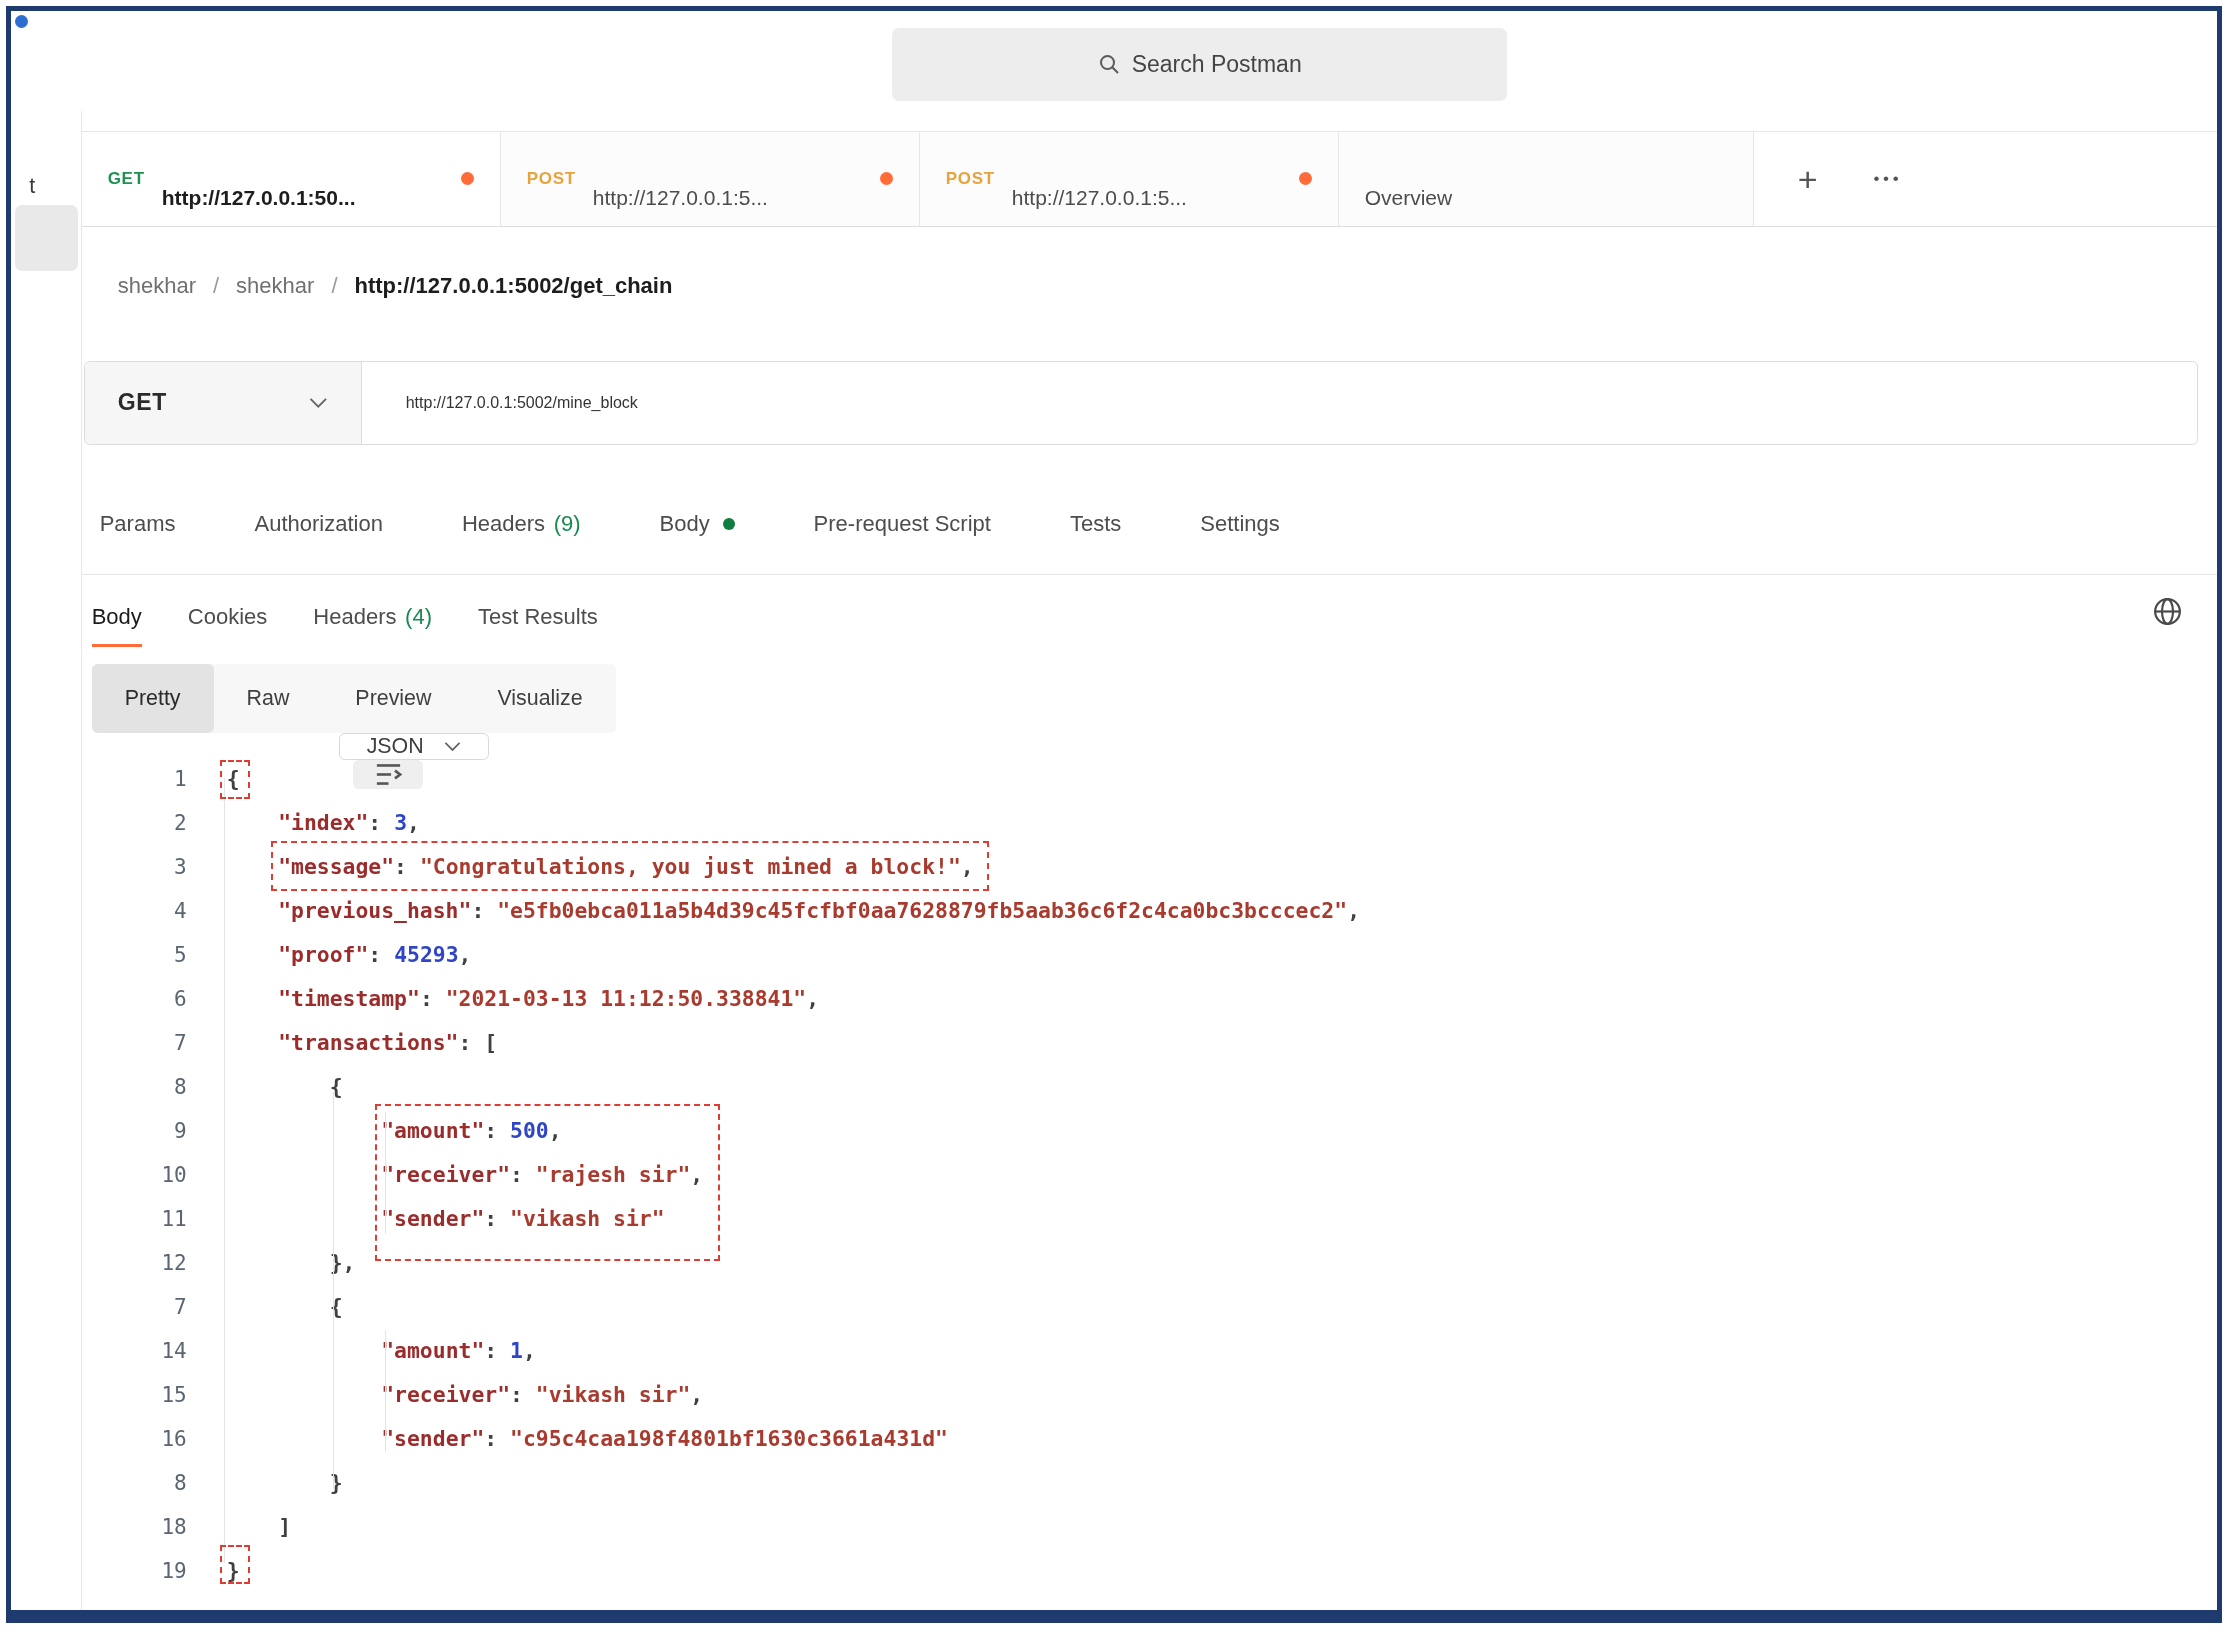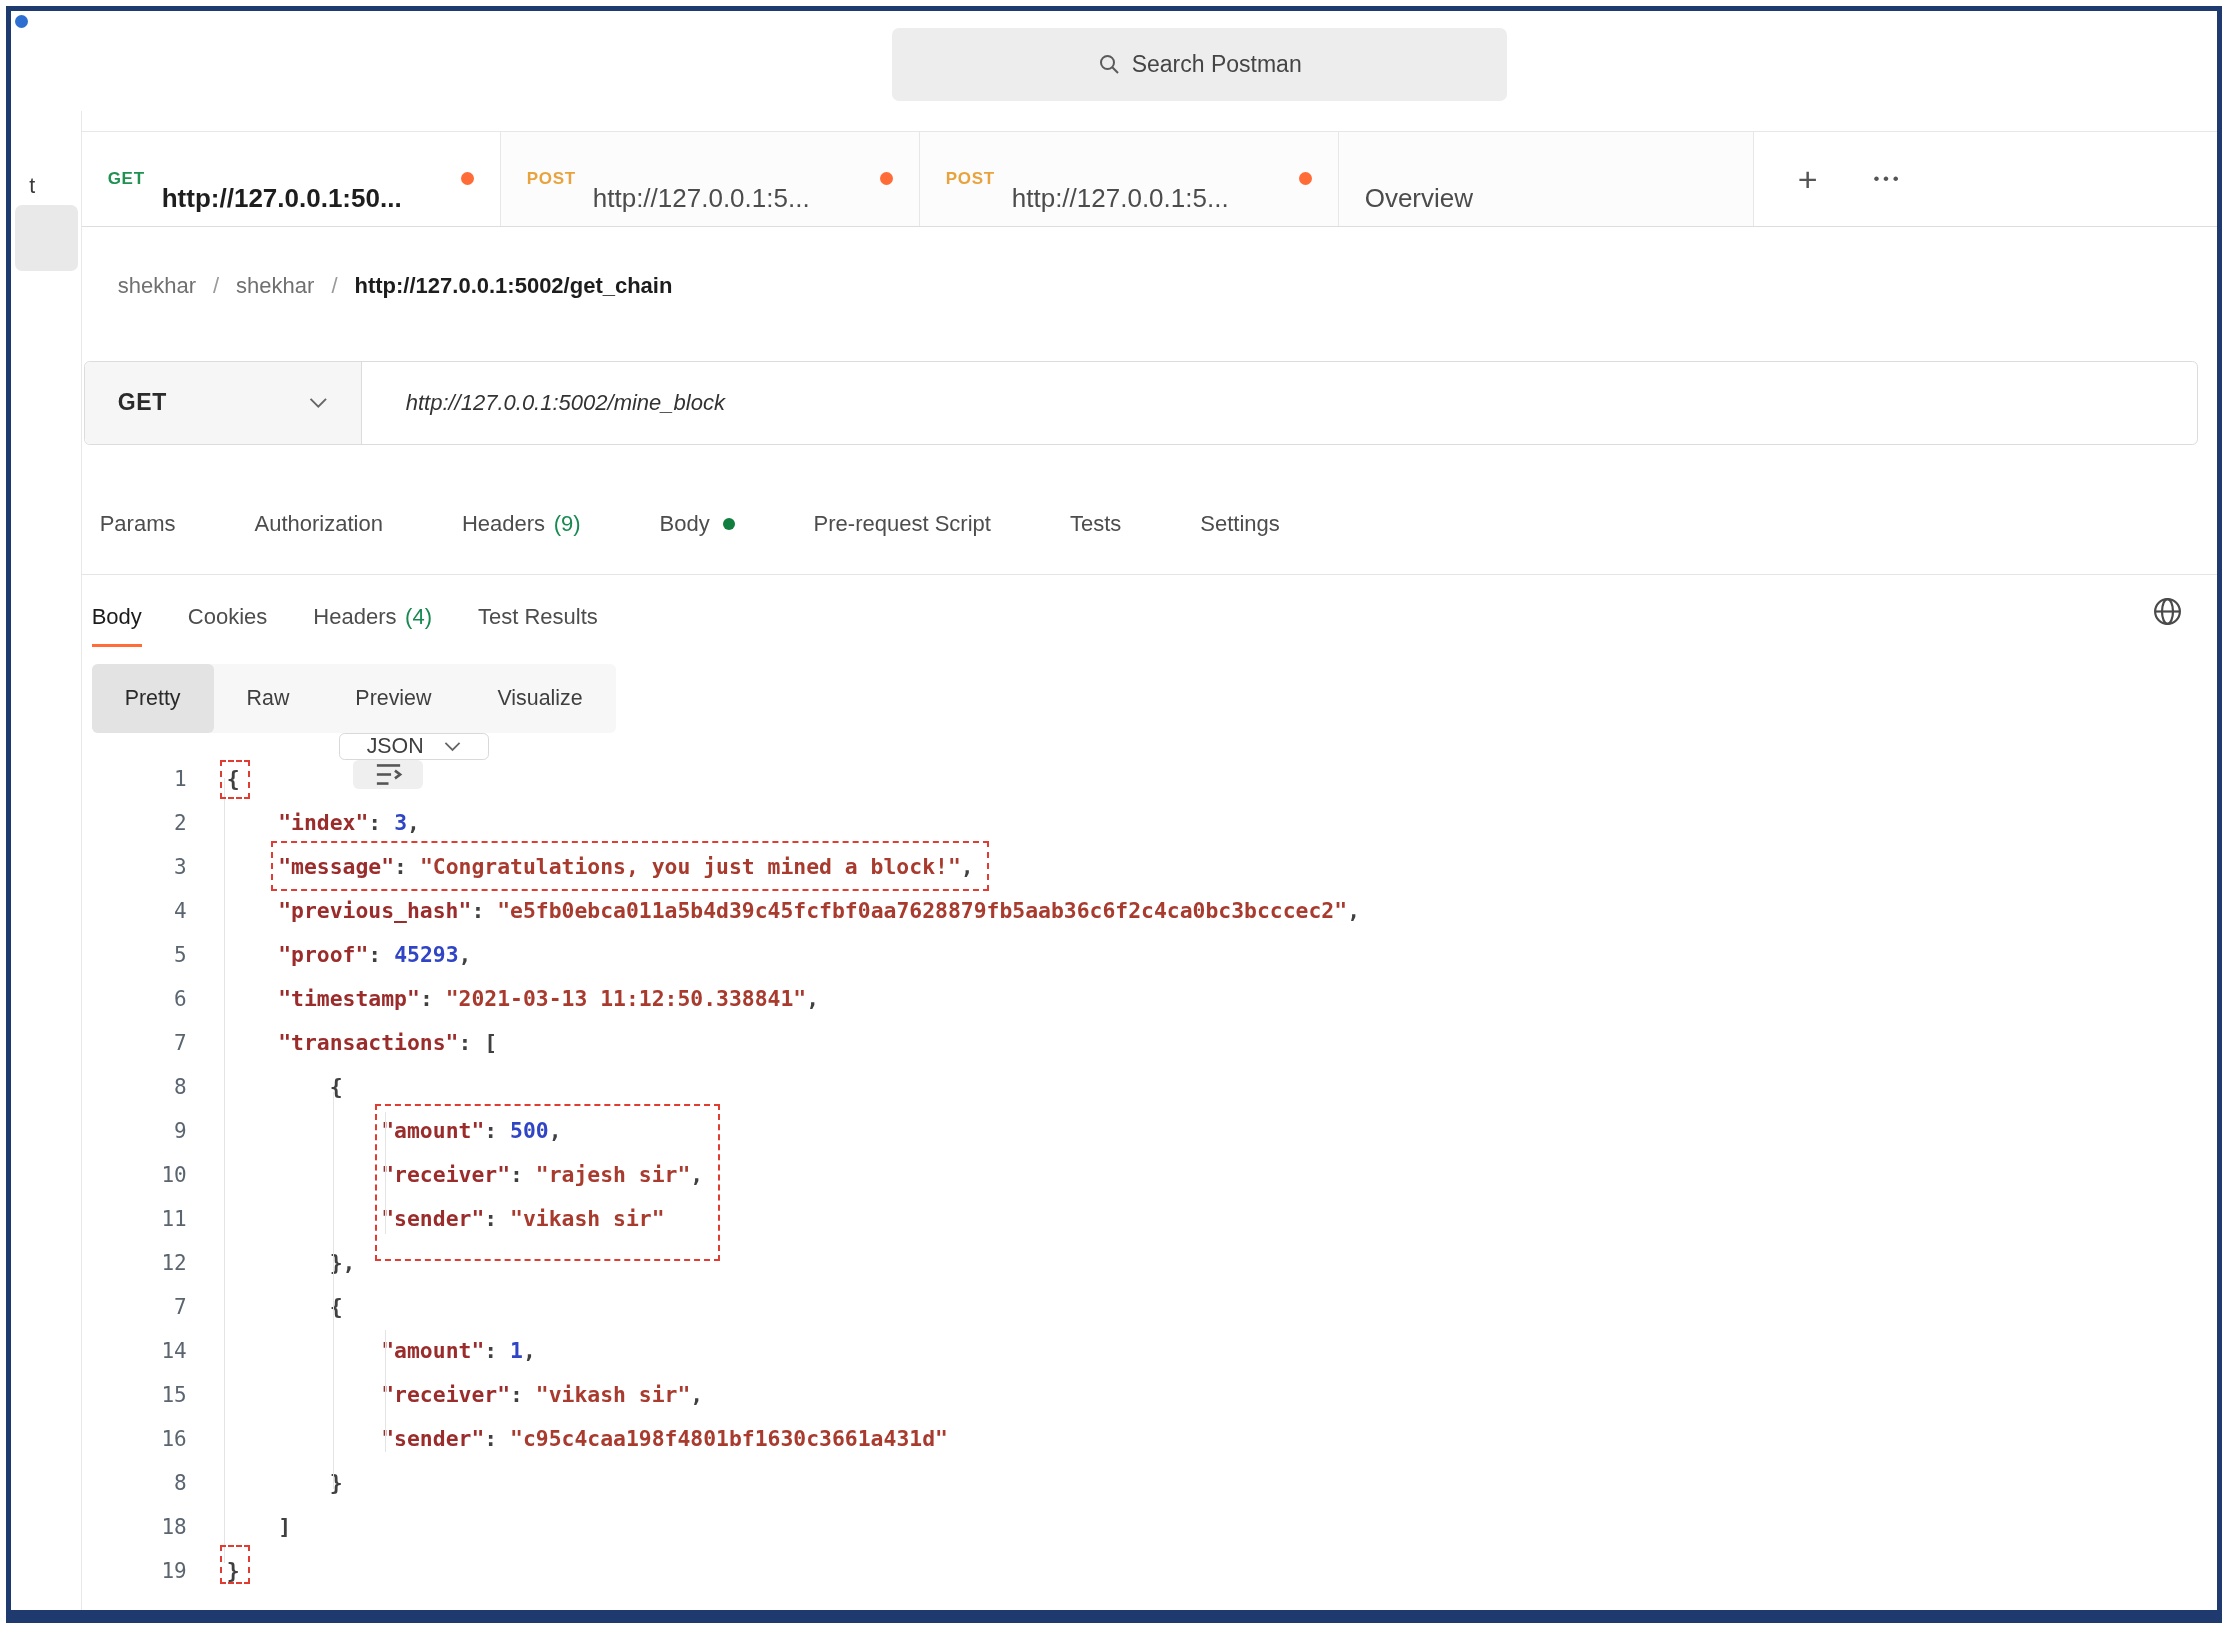--- a/index.html
+++ b/index.html
@@ -34,7 +34,7 @@
   .tab-method{ font-size:17px; font-weight:bold; margin-right:17px; letter-spacing:0.7px; }
   .tab-method.get{ color:var(--method-get); }
   .tab-method.post{ color:var(--method-post); }
-  .tab-label{ font-size:26px; color:#4c4c4c; white-space:nowrap; overflow:hidden;margin-top:39px; }
+  .tab-label{ font-size:21px; color:#4c4c4c; white-space:nowrap; overflow:hidden;margin-top:39px; }
   .tab.active .tab-label{ color:#1e1e1e; font-weight:bold; }
   .dot{ width:13px; height:13px; border-radius:50%; background:var(--unsaved-dot); margin-left:auto; flex:none; }
   .tab-actions{ display:flex; align-items:center; }

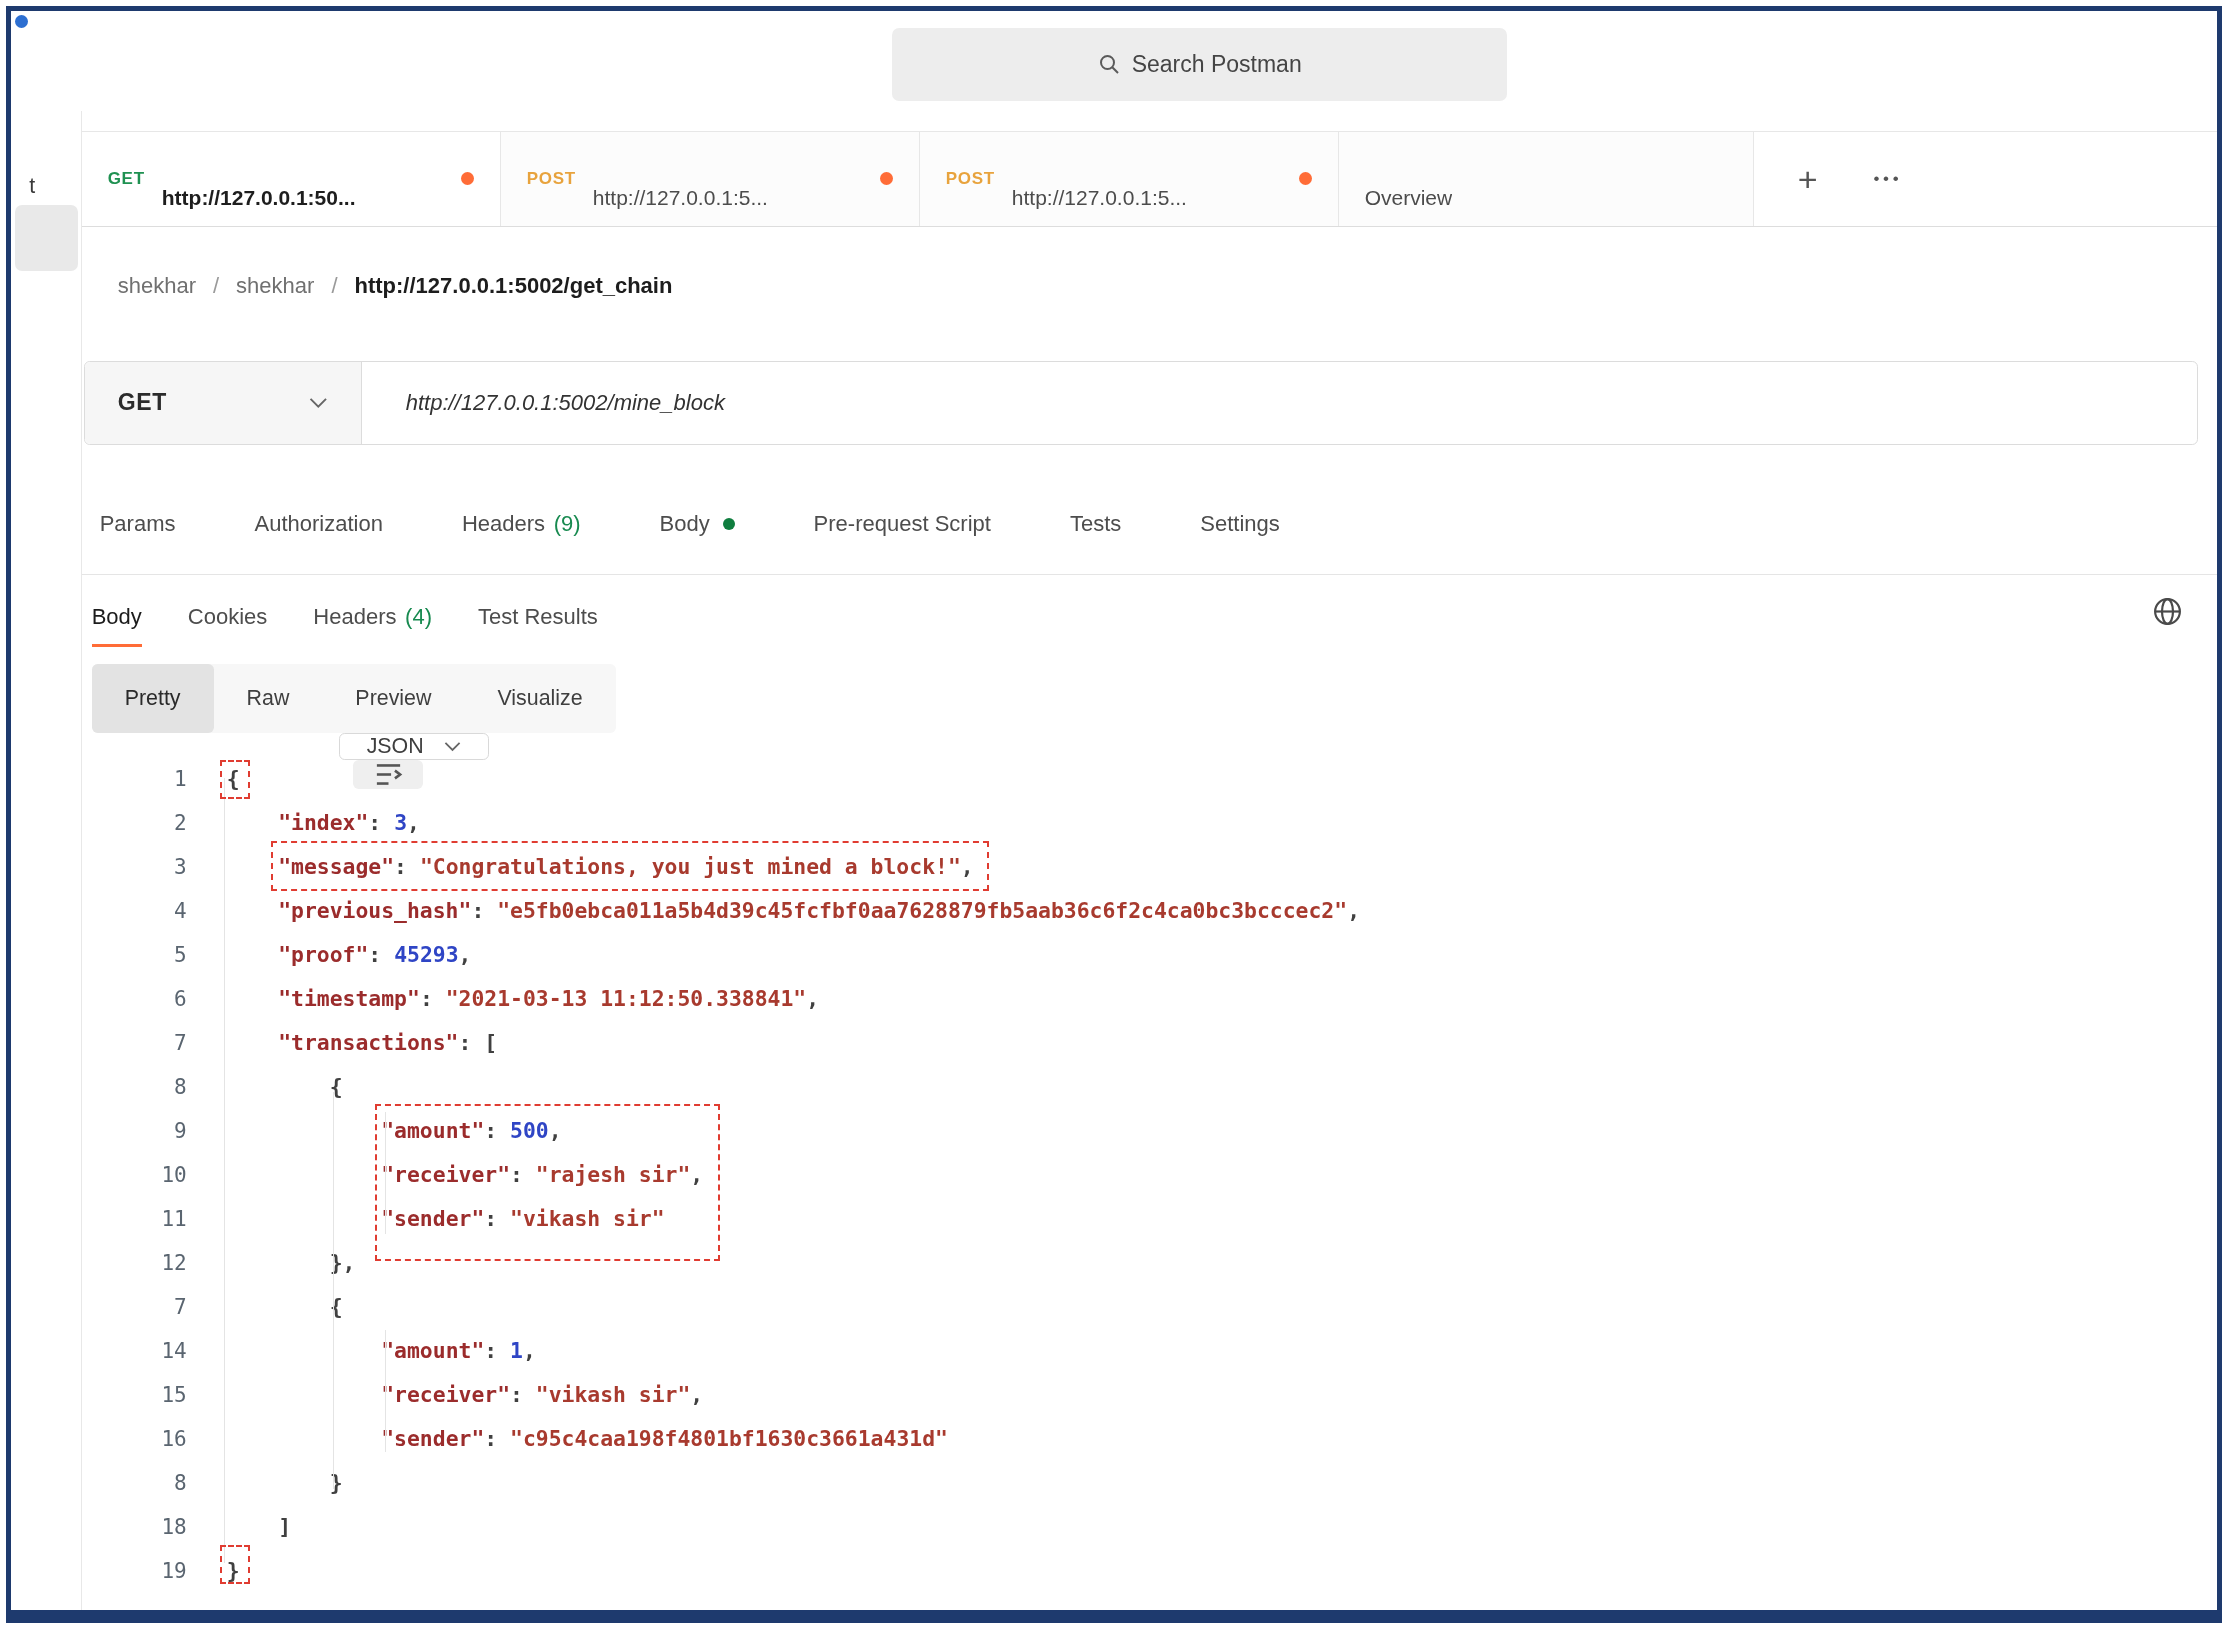--- a/index.html
+++ b/index.html
@@ -51,7 +51,7 @@
   .method-select{ width:277px; background:#f6f6f6; border-right:0.7px solid #dcdcdc; border-radius:5.7px 0 0 5.7px;
                   display:flex; align-items:center; justify-content:space-between; padding:0 33px; }
   .method-select .m{ font-size:23px; font-weight:bold; color:#2b2b2b; letter-spacing:0.7px; }
-  .url-input{ flex:1; display:flex; align-items:center; padding-left:44px; font-size:22px; color:#333;font-style:italic; }
+  .url-input{ flex:1; display:flex; align-items:center; padding-left:44px; font-size:16px; color:#333; }
 
   .req-tabs{ position:absolute; left:89px; top:483px; height:61px; display:flex; align-items:center;
              gap:79px; font-size:22px; color:#4d4d4d; }

